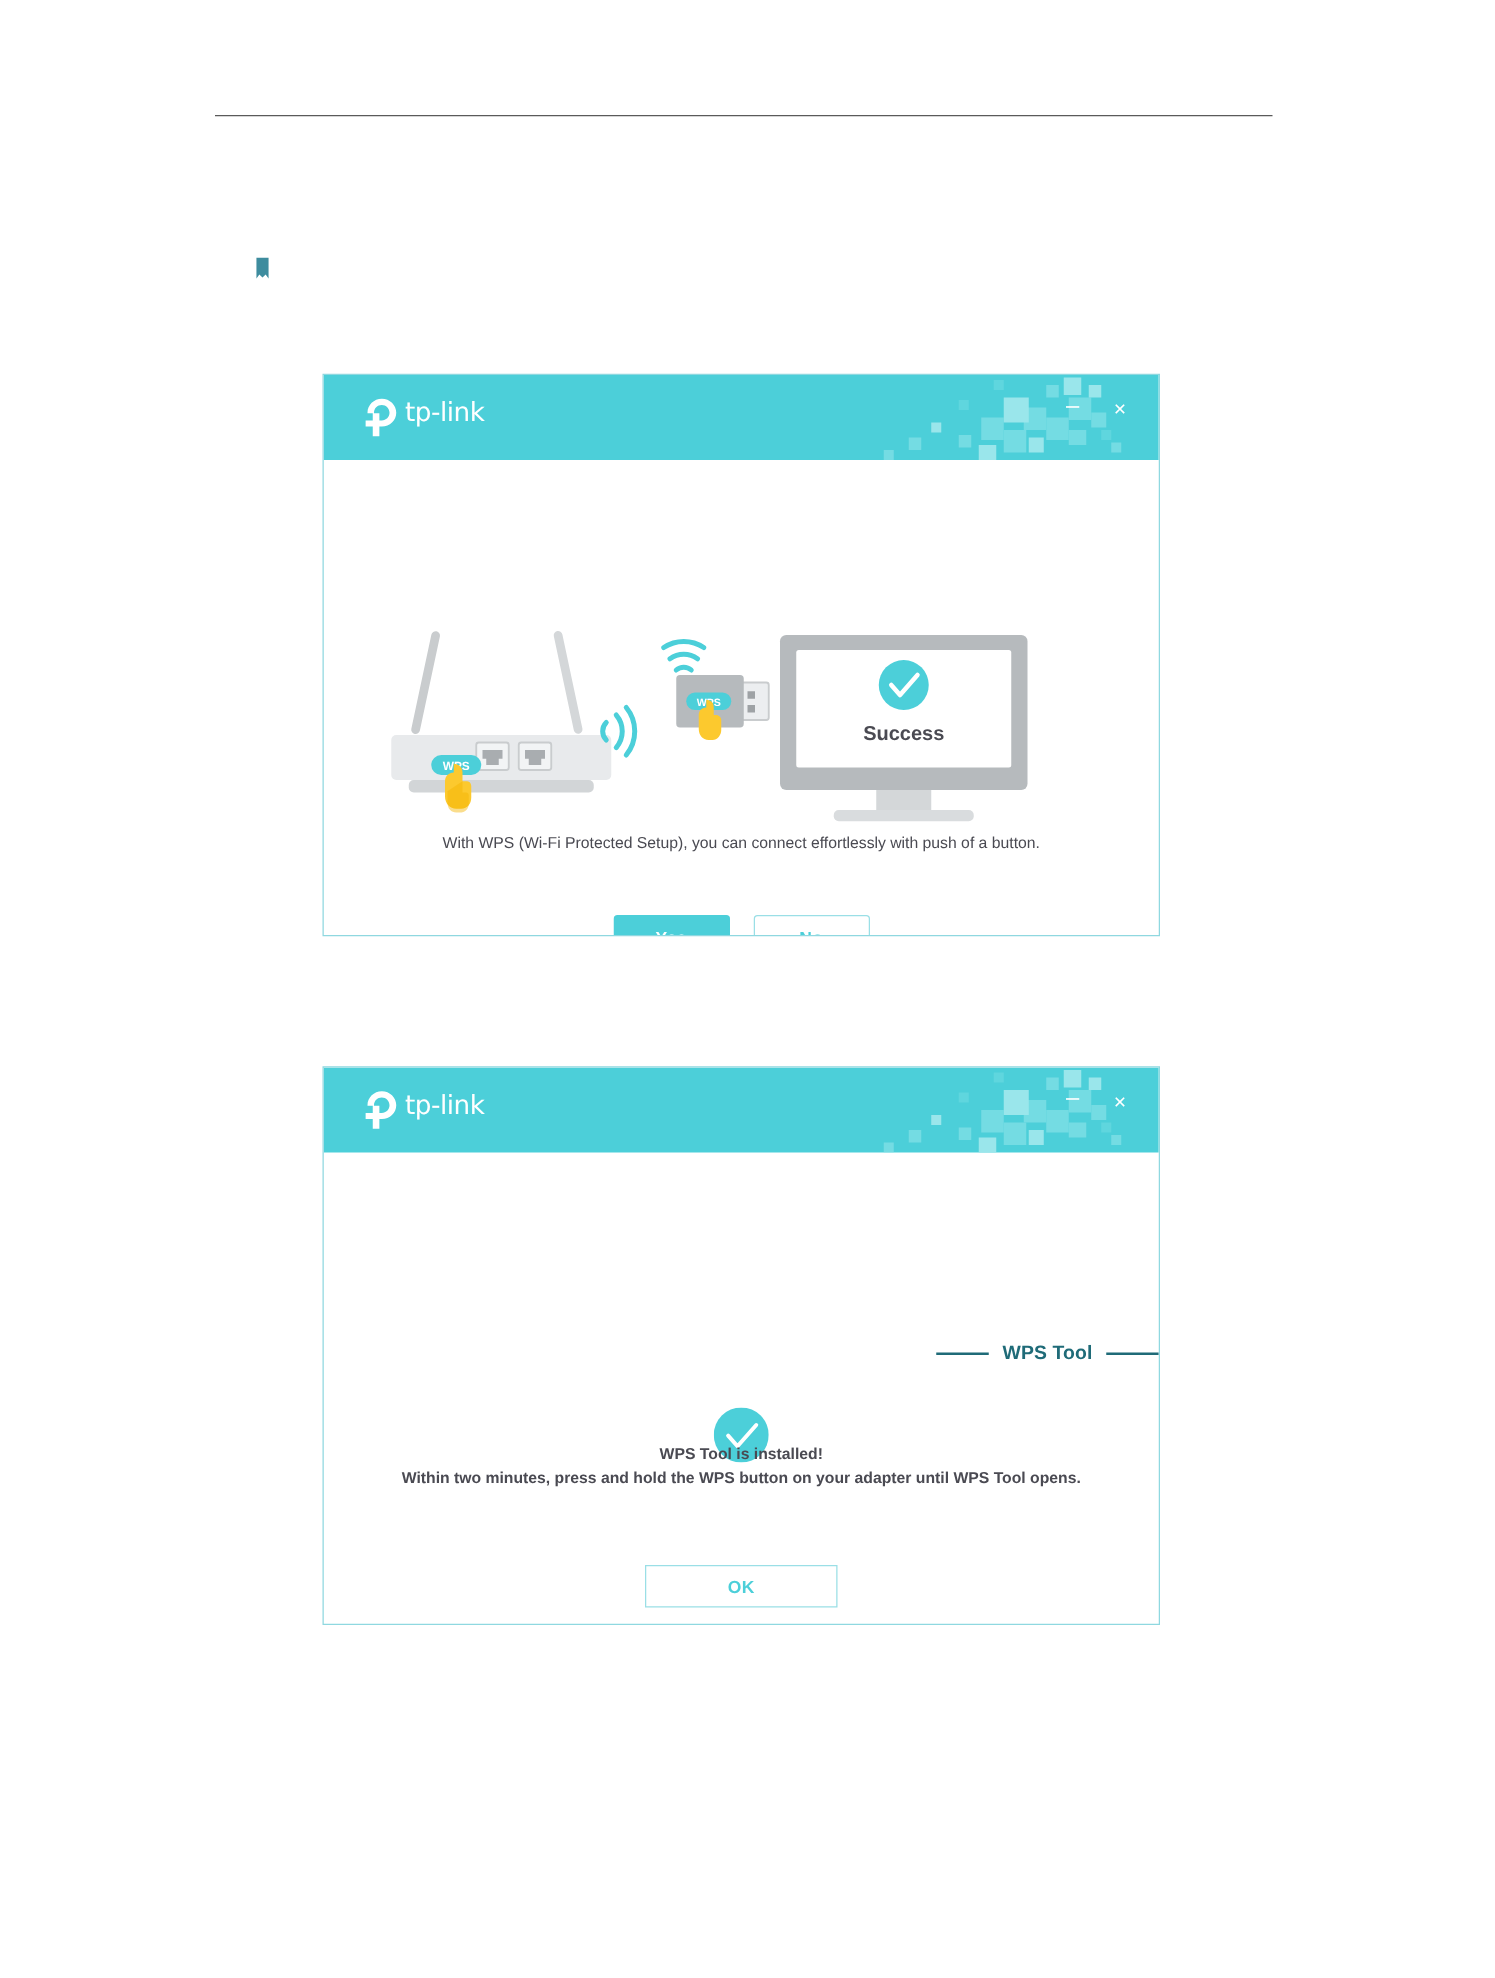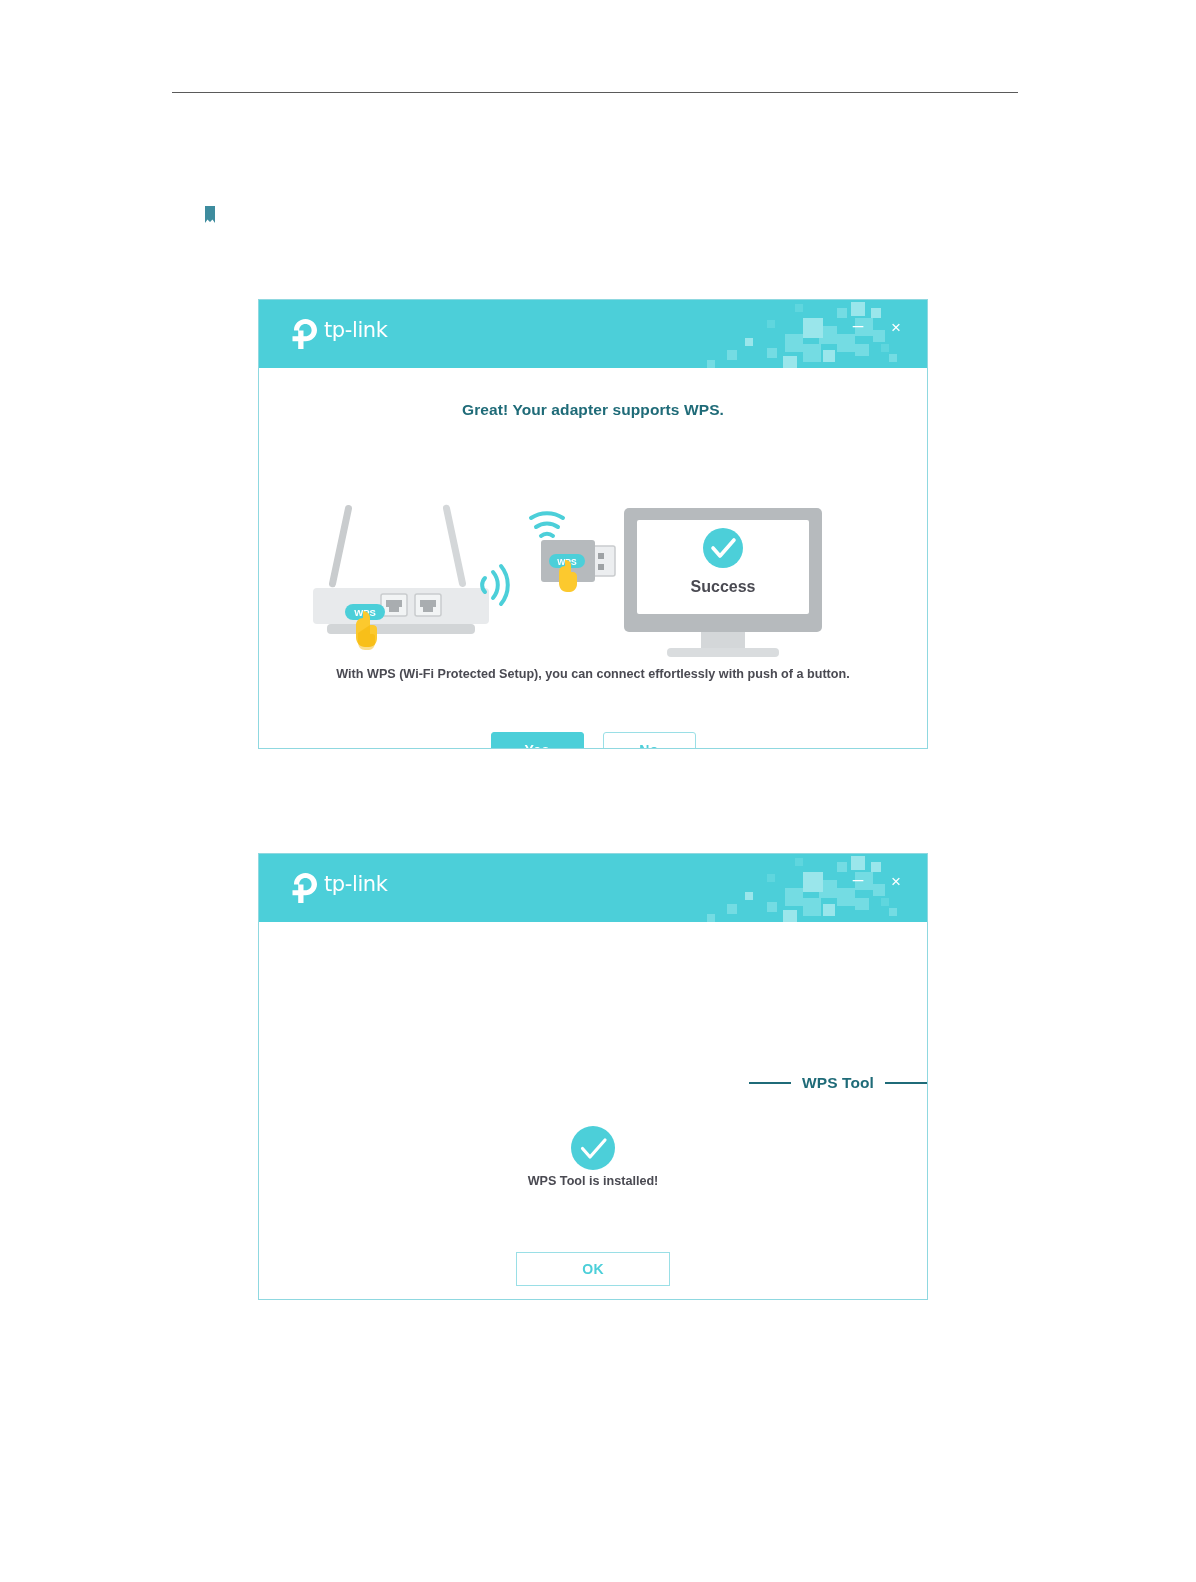--- a/index.html
+++ b/index.html
@@ -270,7 +270,6 @@
 
   <div class="body-1">
 
-    <div class="headline">Great! Your adapter supports WPS.</div>
 
     <svg class="illustration" viewBox="0 0 570 162">
 

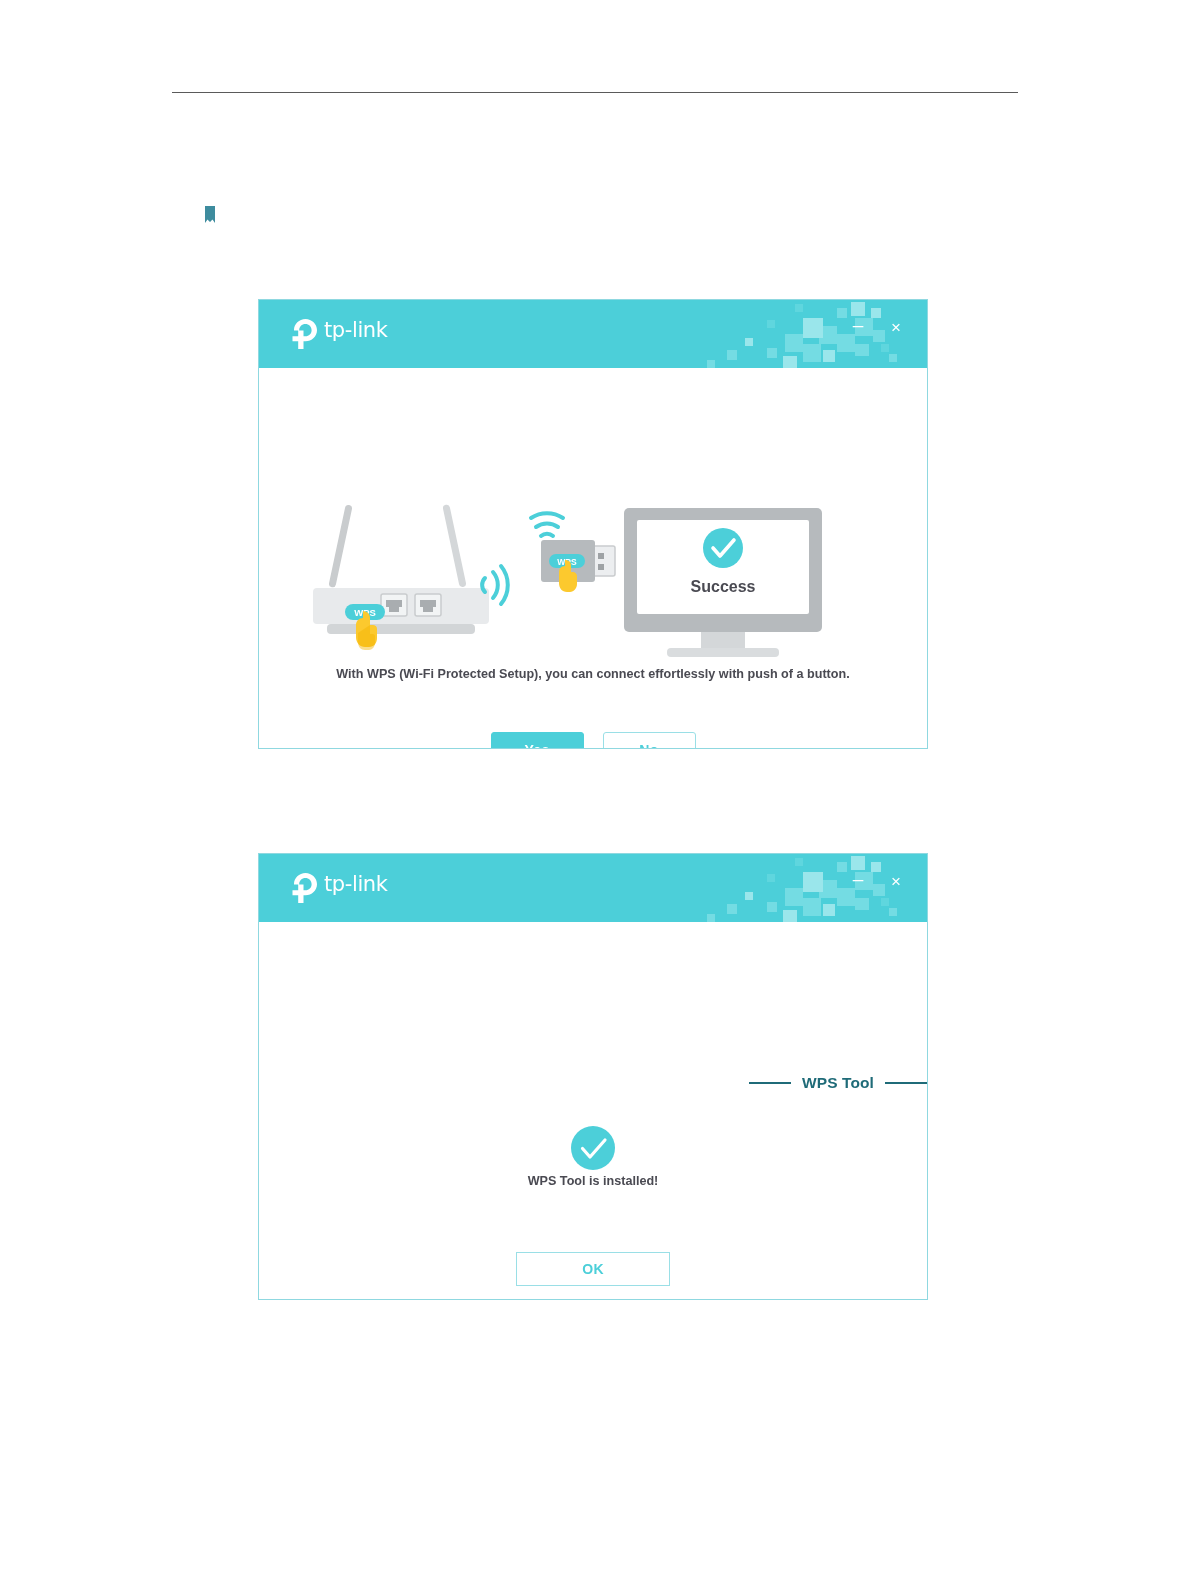--- a/index.html
+++ b/index.html
@@ -118,7 +118,7 @@
     width: 100%;
     text-align: center;
     font-size: 12.6px;
-    font-weight: bold;
+    font-weight: normal;
     color: #4a4a52;
     line-height: 18.5px;
   }

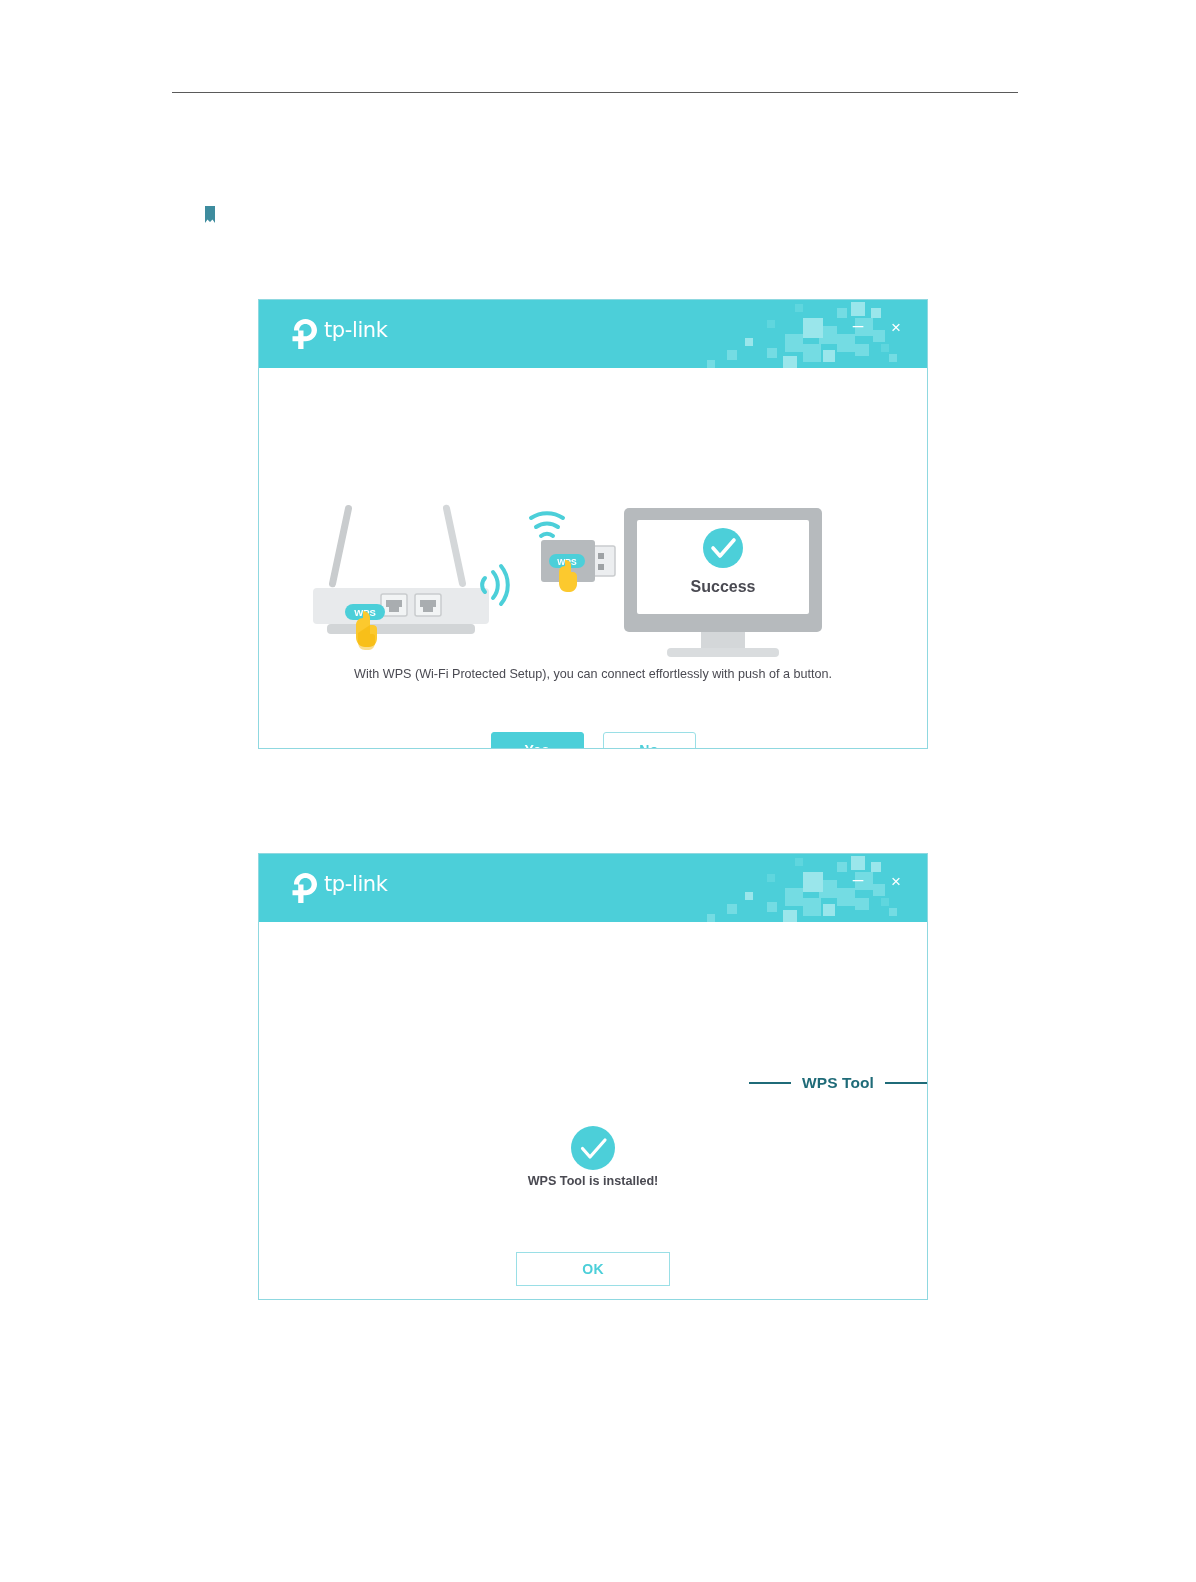--- a/index.html
+++ b/index.html
@@ -180,7 +180,7 @@
   .desc-2 {
     position: absolute;
     left: 0;
-    top: 250px;
+    top: 232px;
     width: 100%;
     text-align: center;
     font-size: 12.6px;

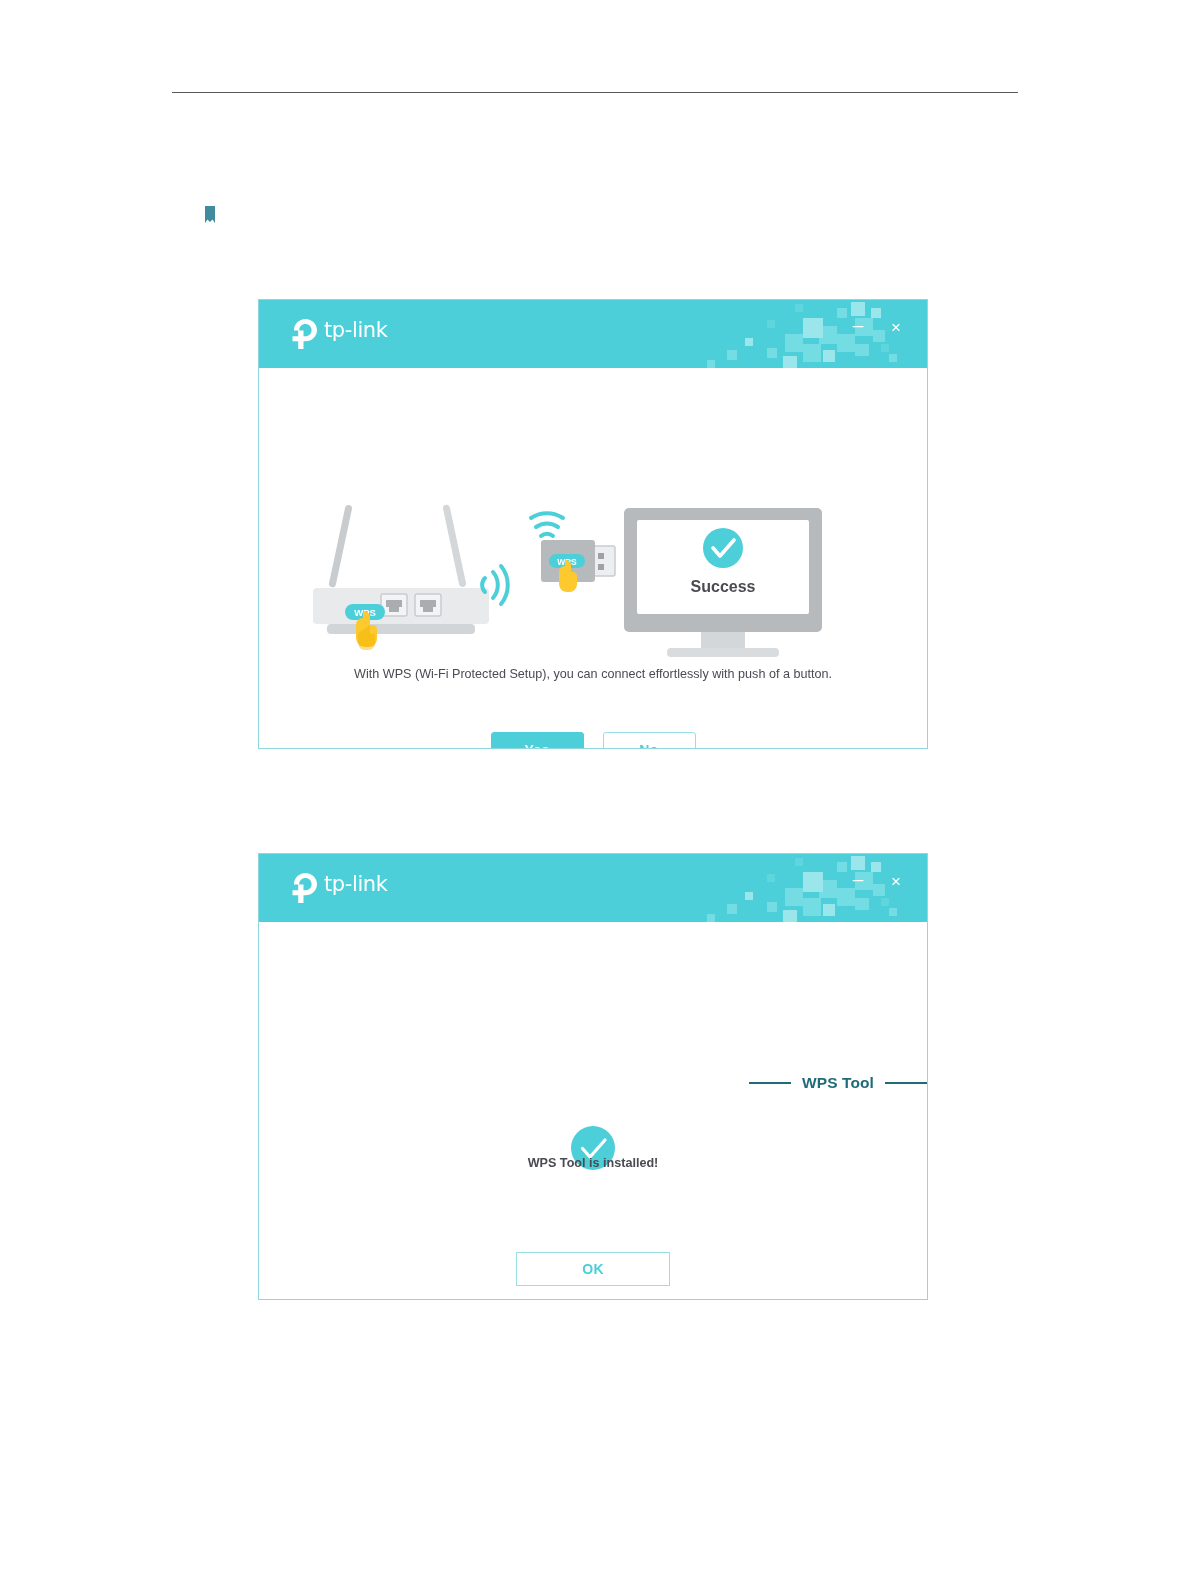--- a/index.html
+++ b/index.html
@@ -417,6 +417,7 @@
 
     <div class="desc-2">
       <div>WPS Tool is installed!</div>
+      <div>Within two minutes, press and hold the WPS button on your adapter until WPS Tool opens.</div>
     </div>
 
     <div class="ok-wrap">

